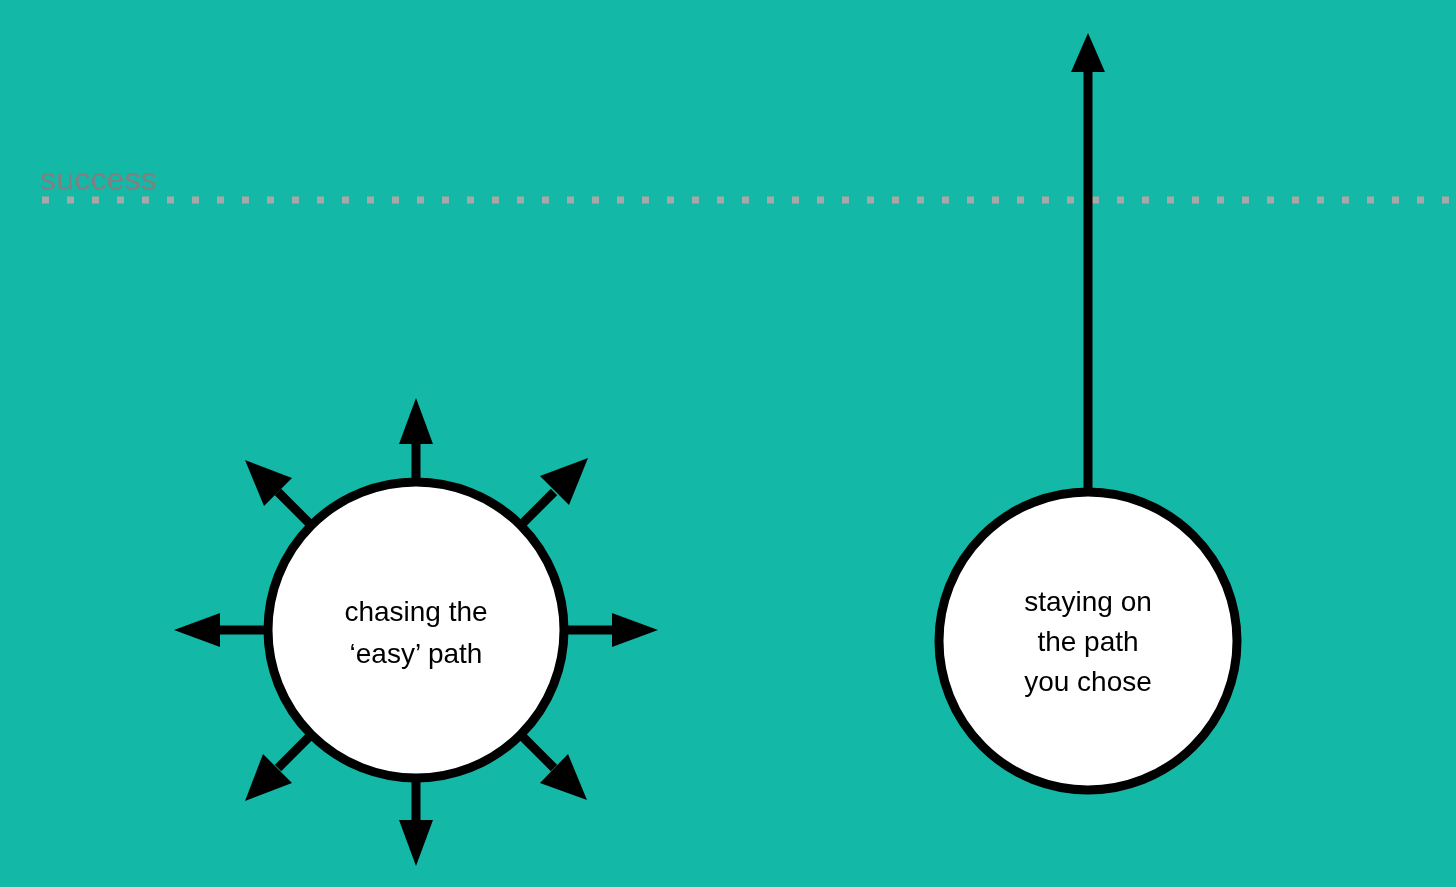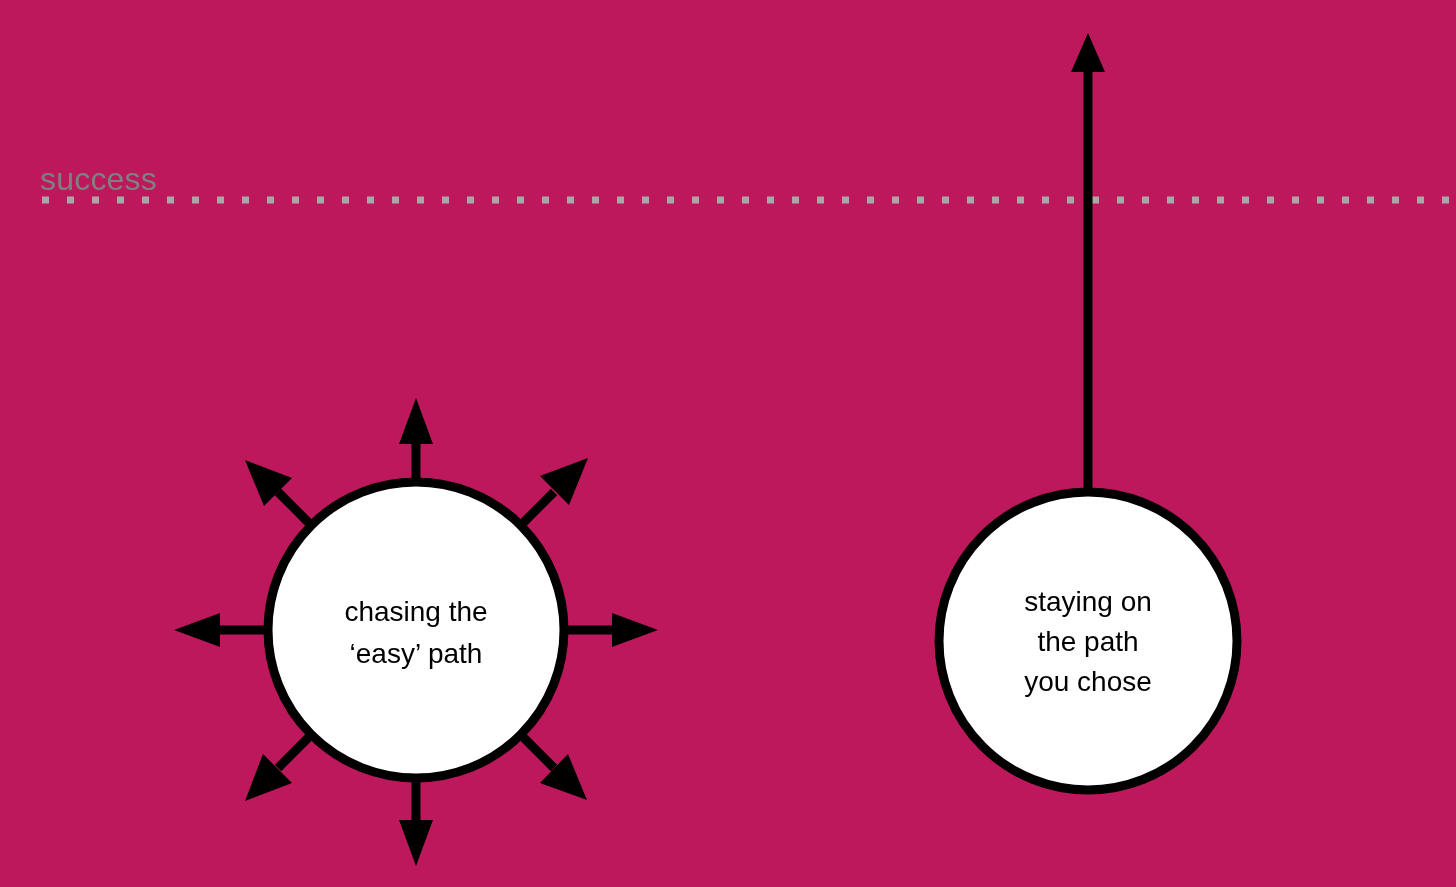--- a/index.html
+++ b/index.html
@@ -18,7 +18,7 @@
     position: relative;
     width: 1456px;
     height: 887px;
-    background: #be185d;
+    background: #14b8a6;
   }
   #diagram-svg {
     position: absolute;

